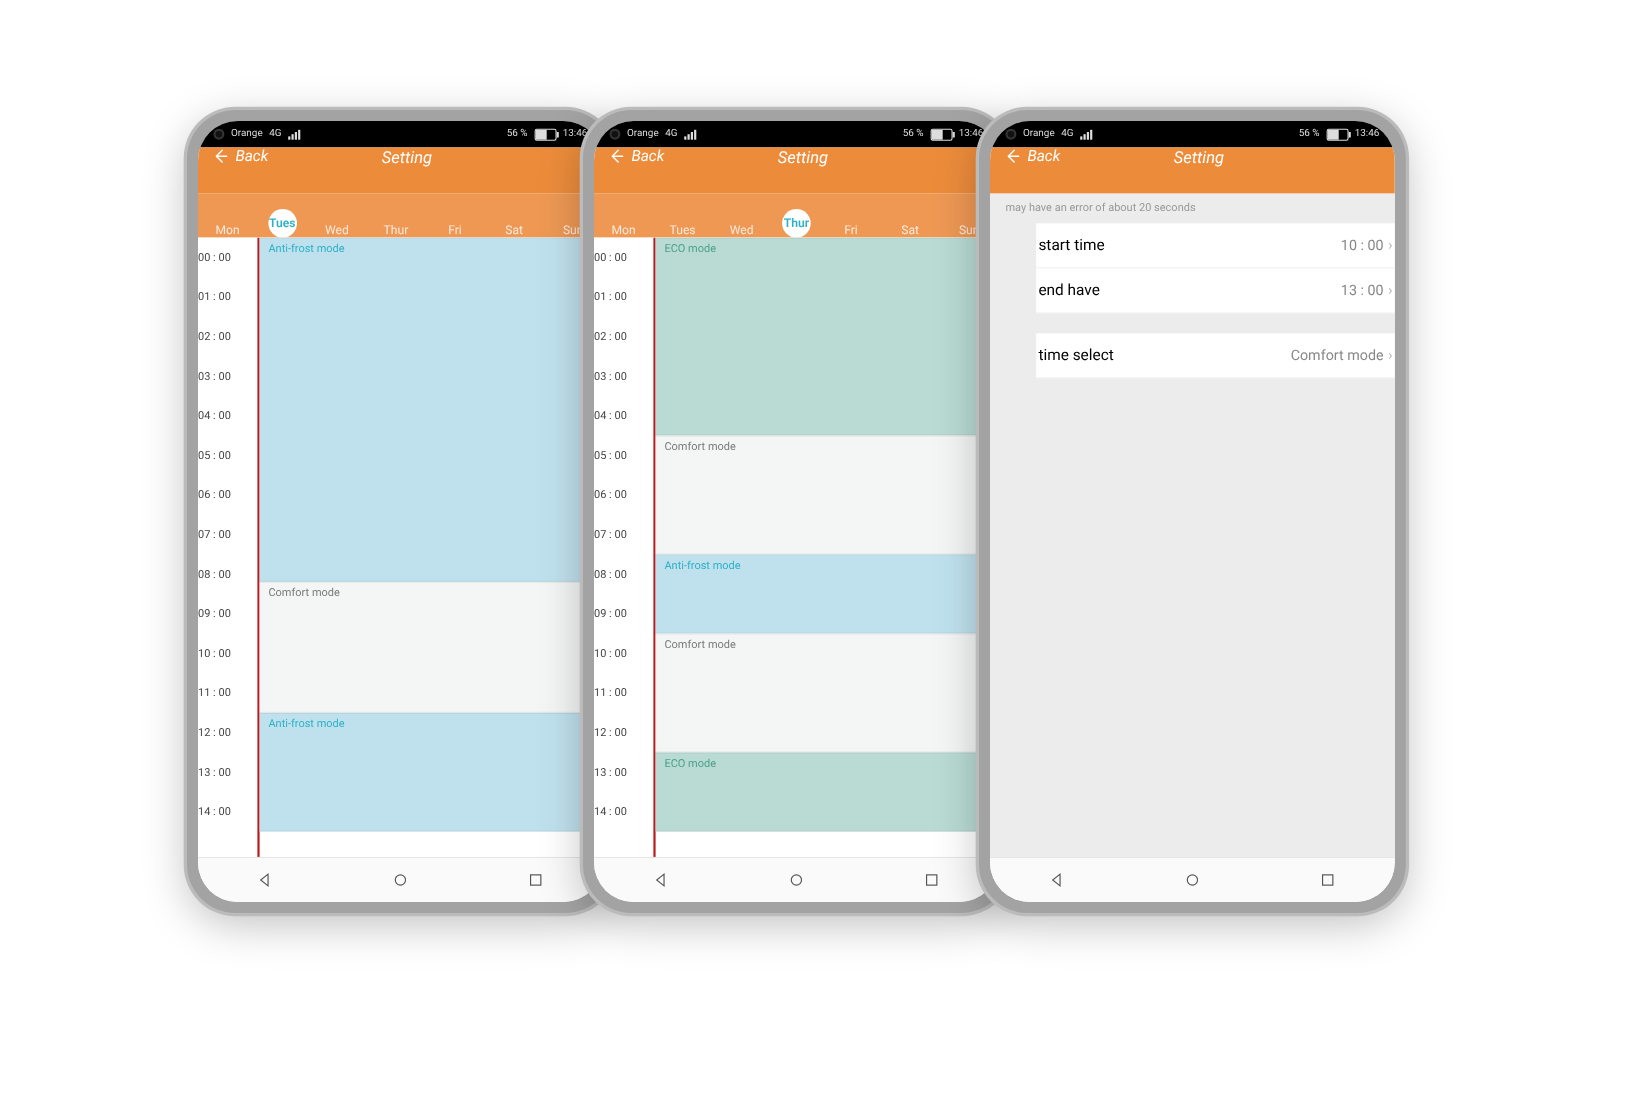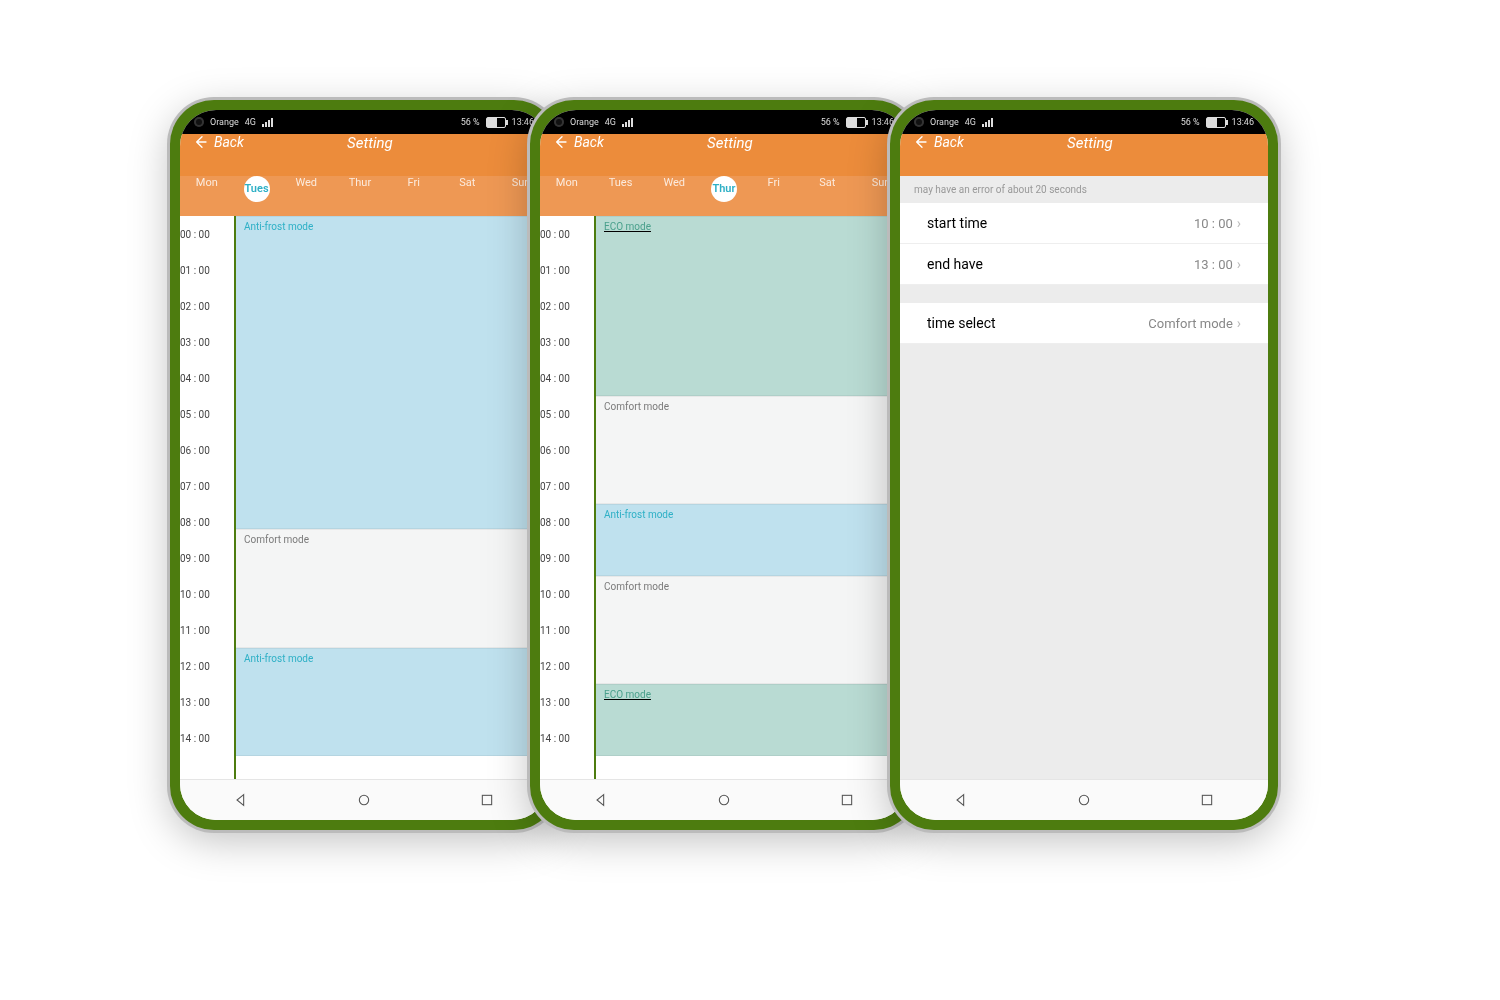--- a/index.html
+++ b/index.html
@@ -4,7 +4,7 @@
 <style>
   html, body { margin:0; padding:0; background:#fff; font-family: -apple-system, BlinkMacSystemFont, "Segoe UI", Roboto, Helvetica, Arial, sans-serif; }
   .canvas { width:1500px; height:1000px; position:relative; background:#fff; }
-  .phone { position:absolute; width:388px; height:730px; background:#4d7c0f; border-radius:44px; box-shadow: 0 0 0 3px #bbb, 0 10px 40px rgba(0,0,0,.25); }
+  .phone { position:absolute; width:388px; height:730px; background:#a3a3a3; border-radius:44px; box-shadow: 0 0 0 3px #bbb, 0 10px 40px rgba(0,0,0,.25); }
   .phone.p1 { left:170px;  top:100px; }
   .phone.p2 { left:530px;  top:100px; }
   .phone.p3 { left:890px;  top:100px; }

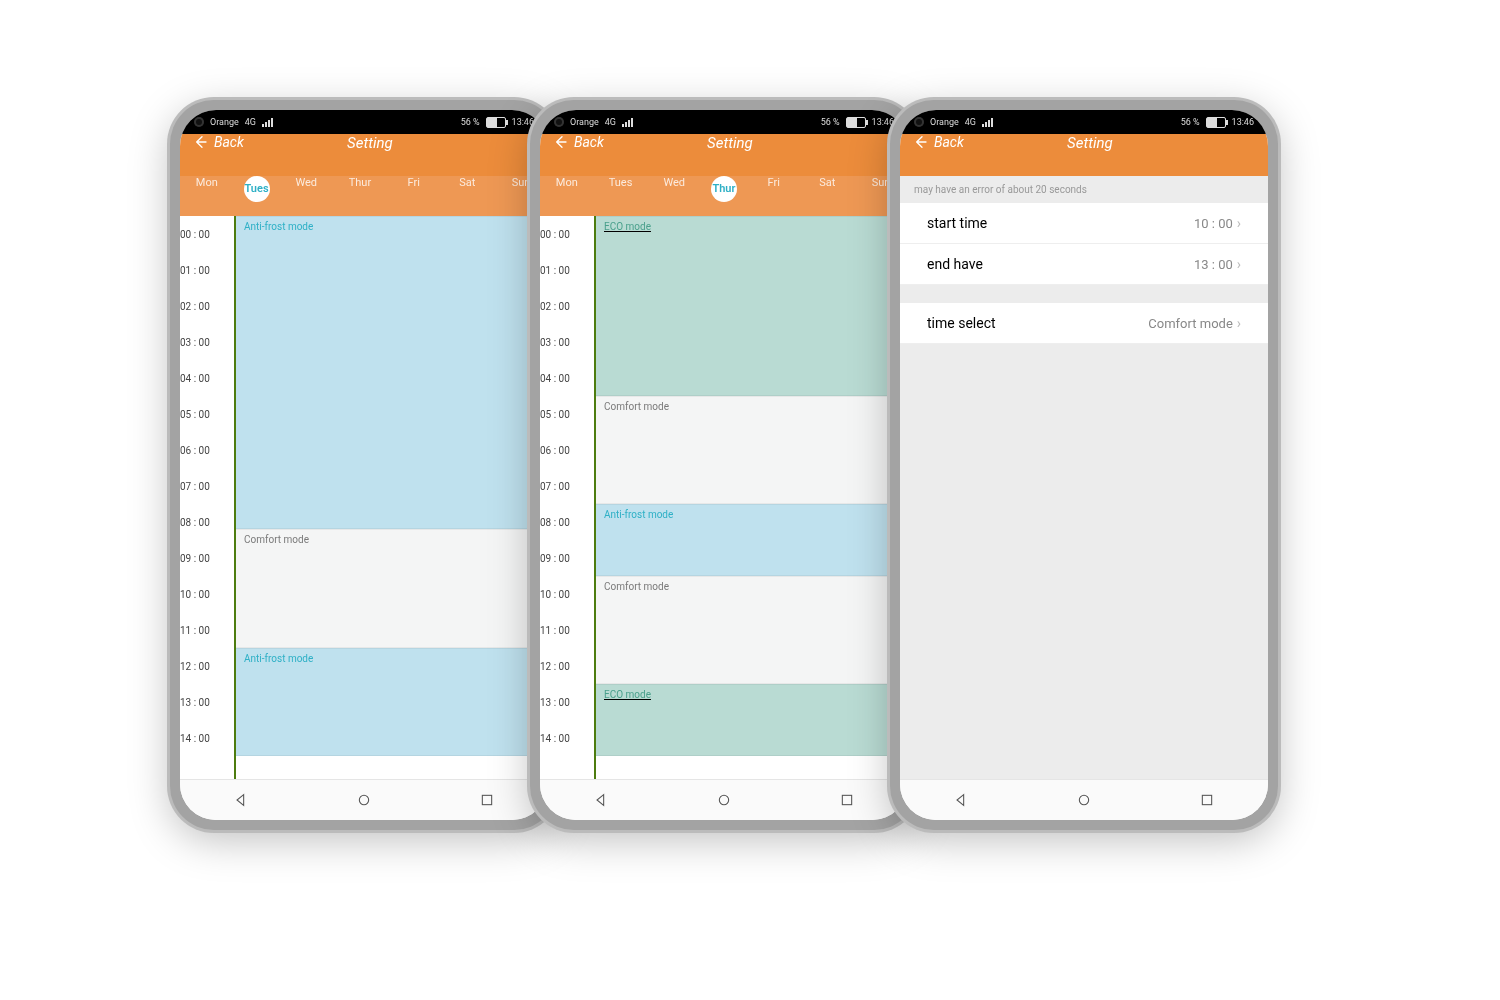--- a/index.html
+++ b/index.html
@@ -25,7 +25,7 @@
   .back svg { width:16px; height:16px; }
   .title { flex:1; text-align:center; margin-left:-40px; font-size:15px; }
   
-  .days { background:#ee9854; height:40px; display:flex; align-items:flex-start; justify-content:space-around; color:rgba(255,255,255,.8); font-size:11px; }
+  .days { background:#ee9854; height:40px; display:flex; align-items:flex-end; justify-content:space-around; color:rgba(255,255,255,.8); font-size:11px; }
   .day { width:34px; text-align:center; cursor:pointer; }
   .day.sel { background:#fff; color:#2eb0c6; border-radius:50%; height:26px; width:26px; line-height:26px; display:inline-block; font-weight:600; }
   

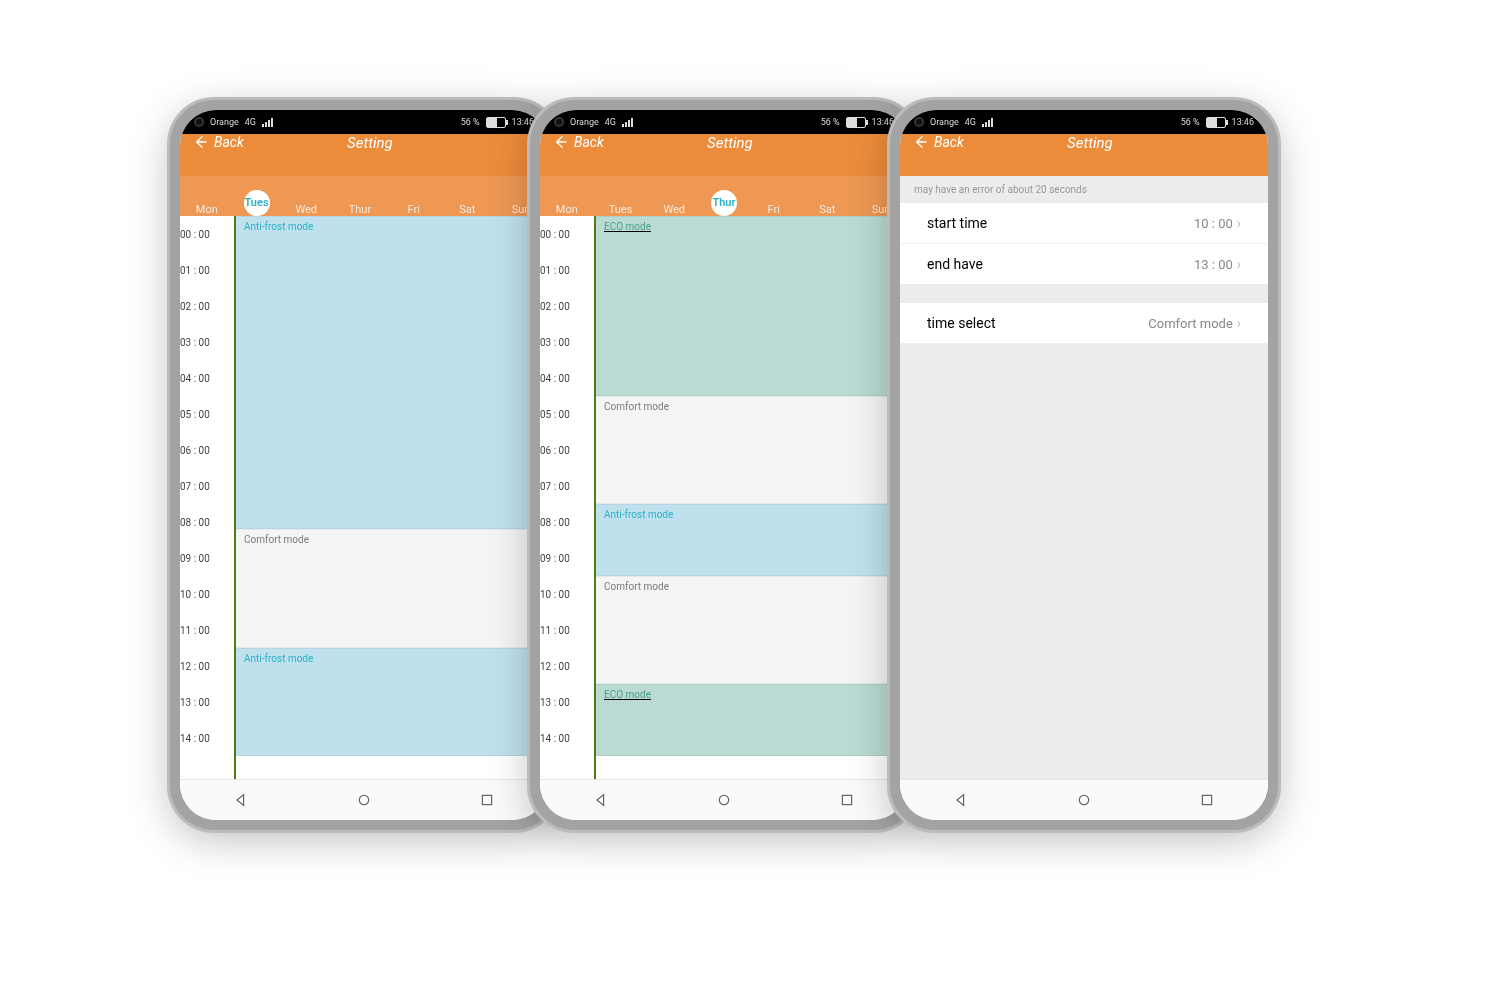--- a/index.html
+++ b/index.html
@@ -32,7 +32,7 @@
   .schedule { flex:1; display:flex; background:#fff; overflow:hidden; position:relative; }
   .hours { width:54px; display:flex; flex-direction:column; }
   .hourcell { height:36px; font-size:10px; color:#444; padding-left:0; display:flex; align-items:center; }
-  .blocks { flex:1; position:relative; border-left:2px solid #4d7c0f; }
+  .blocks { flex:1; position:relative; border-left:2px solid #b91c1c; }
   .block { position:absolute; left:0; right:0; border-top:1px solid rgba(0,0,0,.05); border-bottom:1px solid rgba(0,0,0,.05); padding:4px 8px 0; font-size:10px; box-sizing:border-box; cursor:pointer; }
   .c-antifrost { background:#bfe1ee; }
   .c-antifrost .lbl { color:#2eb0c6; }

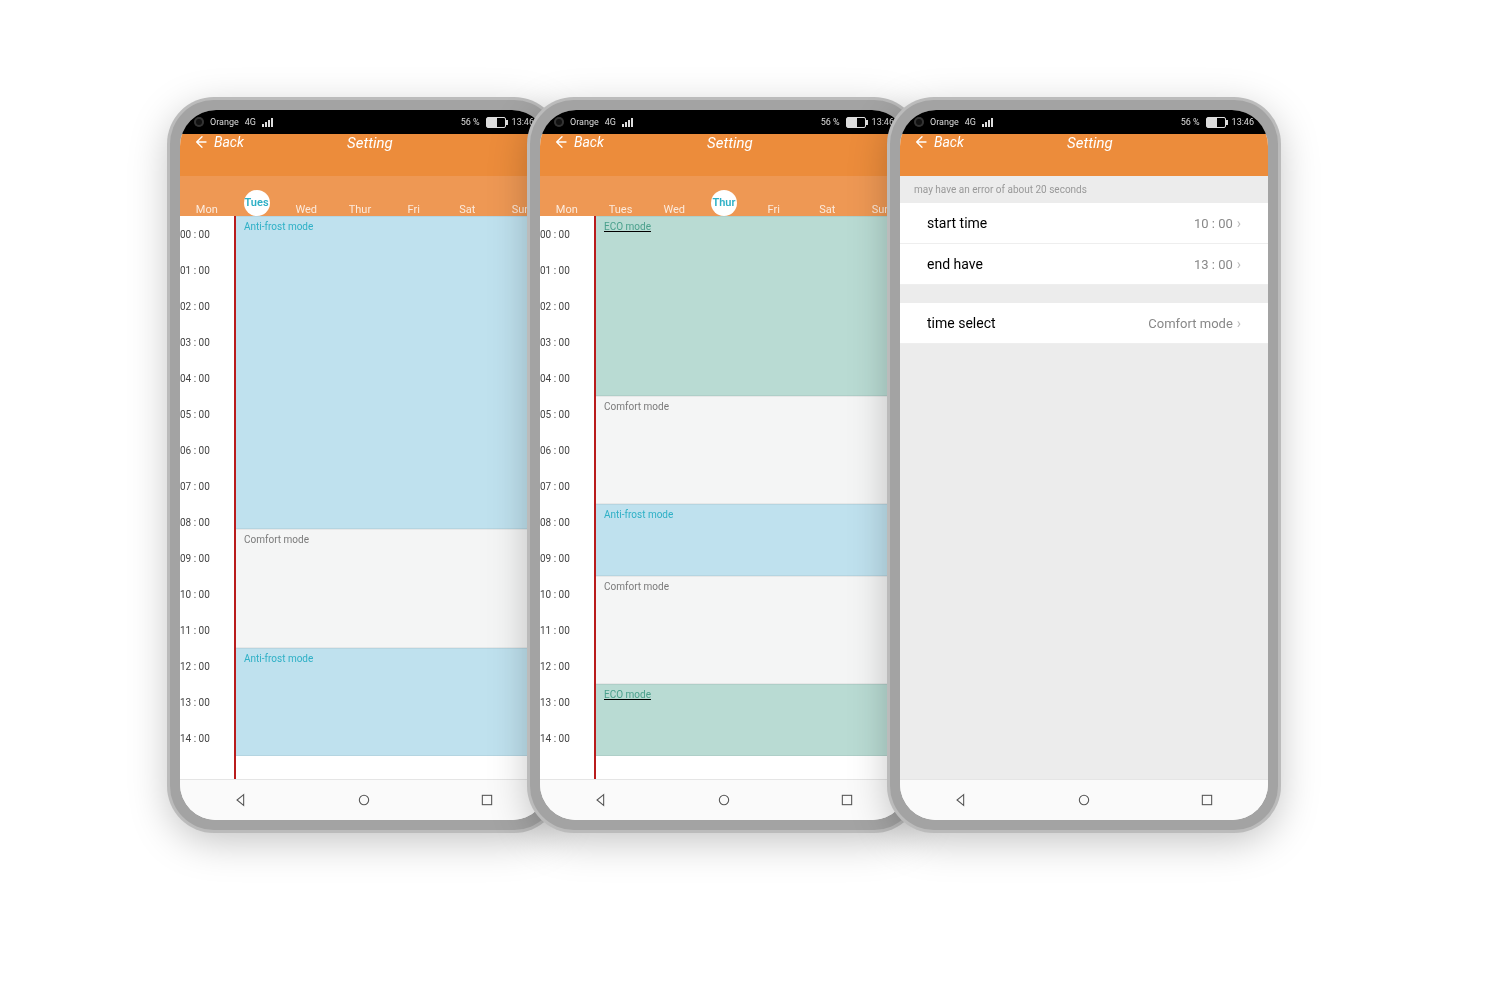--- a/index.html
+++ b/index.html
@@ -36,7 +36,7 @@
   .block { position:absolute; left:0; right:0; border-top:1px solid rgba(0,0,0,.05); border-bottom:1px solid rgba(0,0,0,.05); padding:4px 8px 0; font-size:10px; box-sizing:border-box; cursor:pointer; }
   .c-antifrost { background:#bfe1ee; }
   .c-antifrost .lbl { color:#2eb0c6; }
-  .c-eco { background:#b9dbd3;text-decoration:underline; }
+  .c-eco { background:#b9dbd3; }
   .c-eco .lbl { color:#4aa08c; }
   .c-comfort { background:#f4f5f5; }
   .c-comfort .lbl { color:#7a7a7a; }

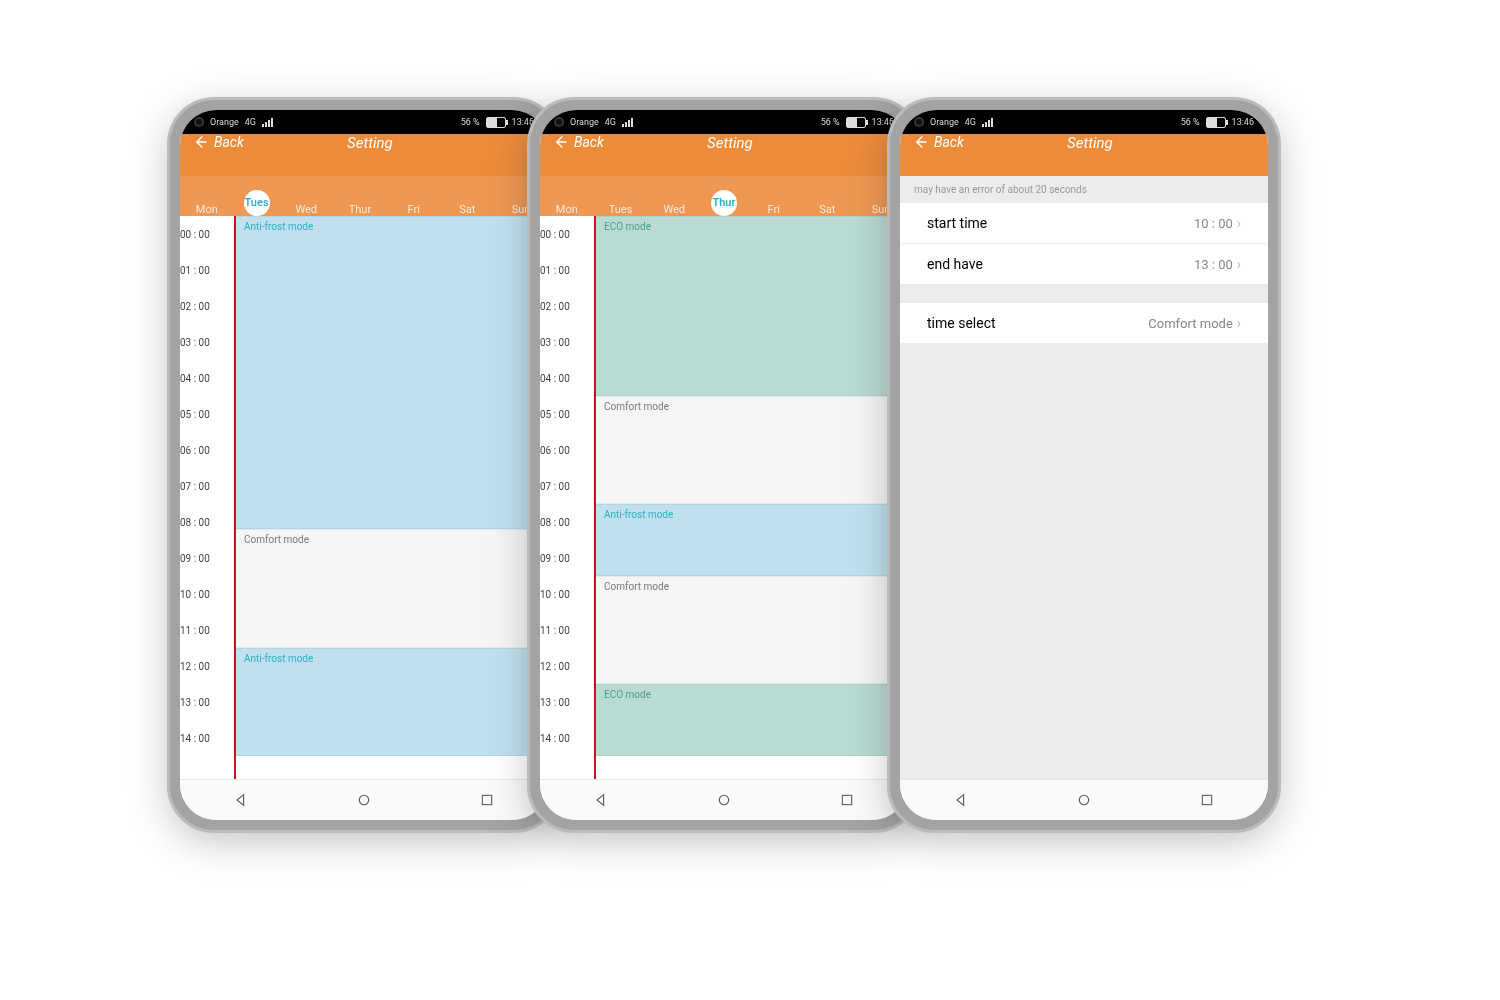--- a/index.html
+++ b/index.html
@@ -43,7 +43,7 @@
   
   .detail { flex:1; background:#ececec; display:flex; flex-direction:column; }
   .hint { font-size:10px; color:#999; padding:8px 14px; }
-  .row { background:#fff; display:flex; align-items:center; justify-content:space-between; padding:12px 27px; font-size:14px; border-bottom:1px solid #eee; cursor:pointer; }
+  .row { background:#fff; display:flex; align-items:center; justify-content:space-between; padding:12px 2px; font-size:14px; border-bottom:1px solid #eee; cursor:pointer;margin-left:42px; }
   .row .val { color:#888; font-size:13px; display:flex; align-items:center; gap:4px; }
   .row .chev { color:#bbb; font-size:14px; }
   .gap { height:18px; }

